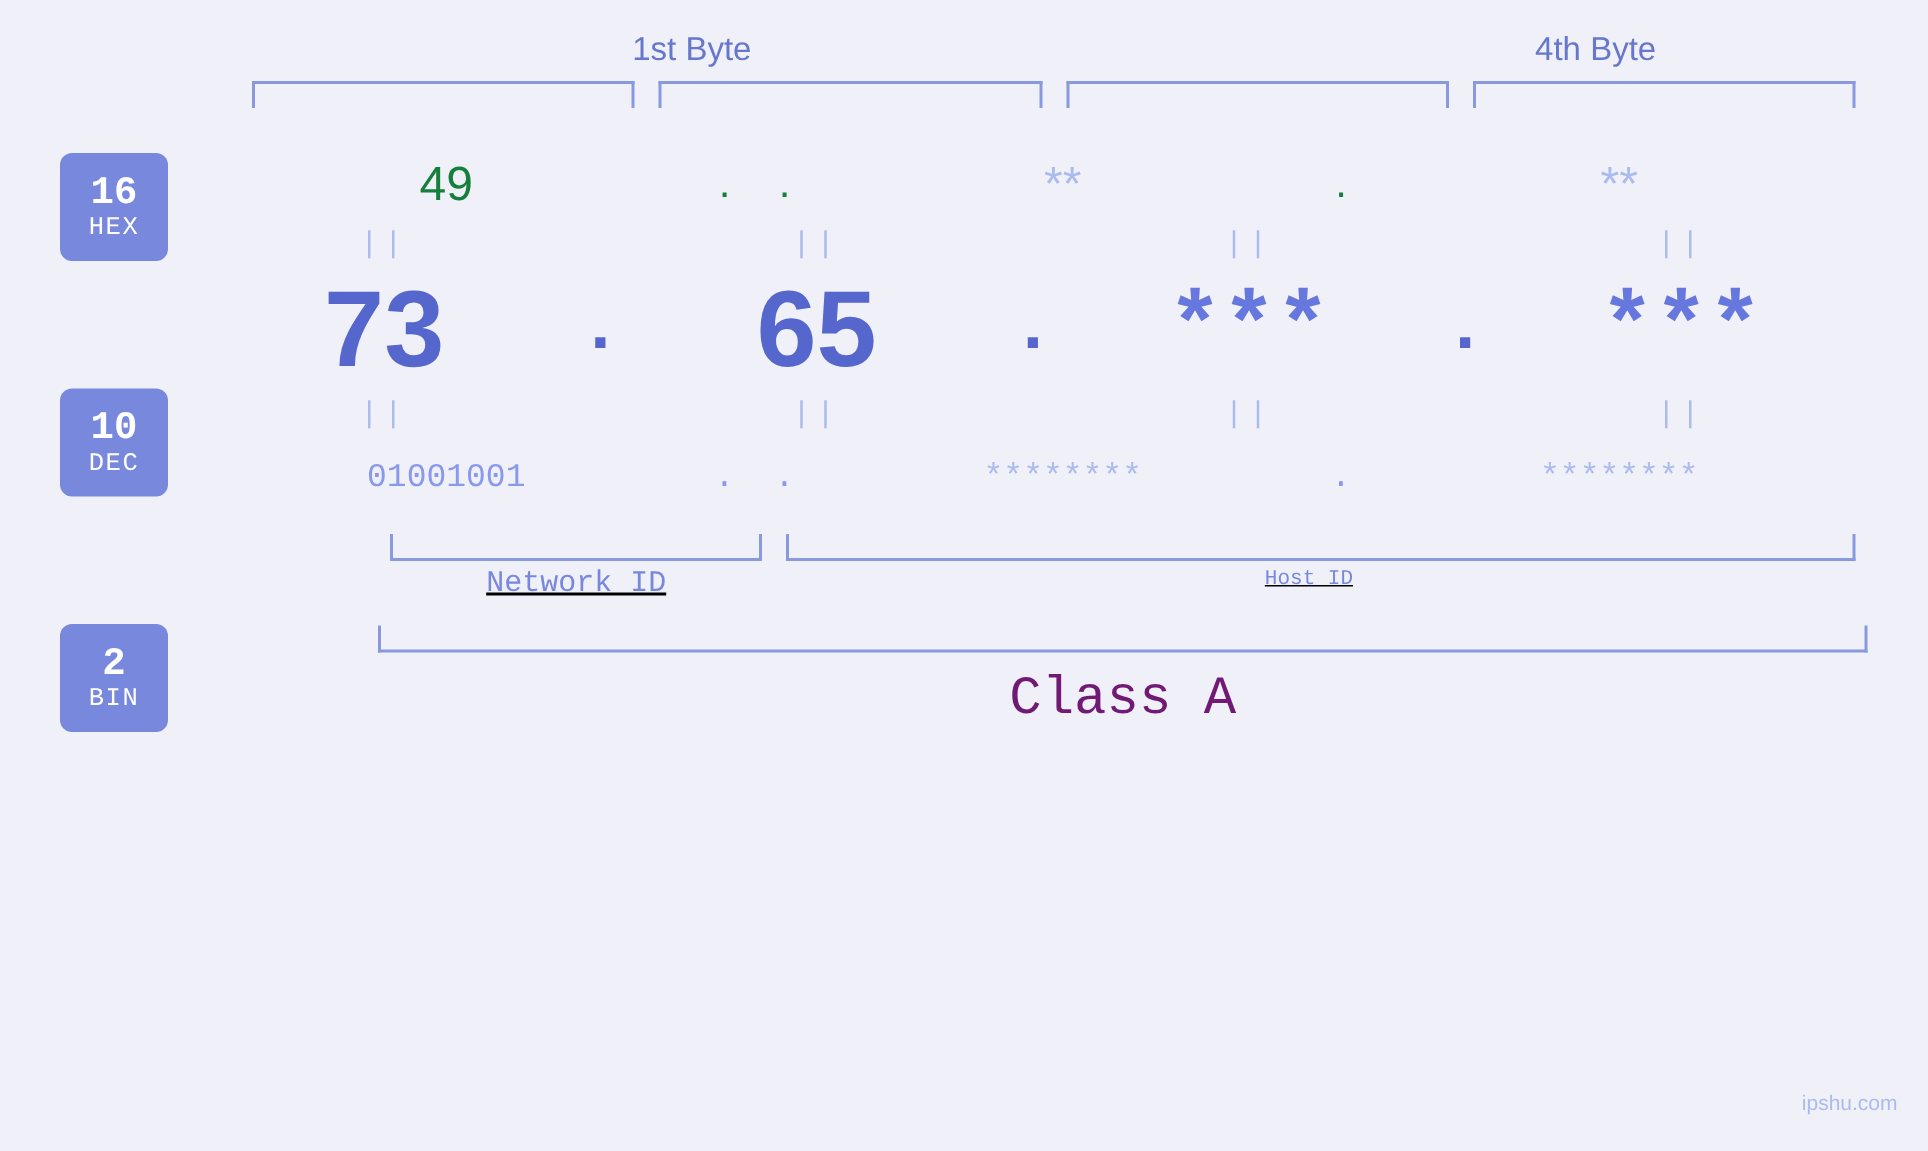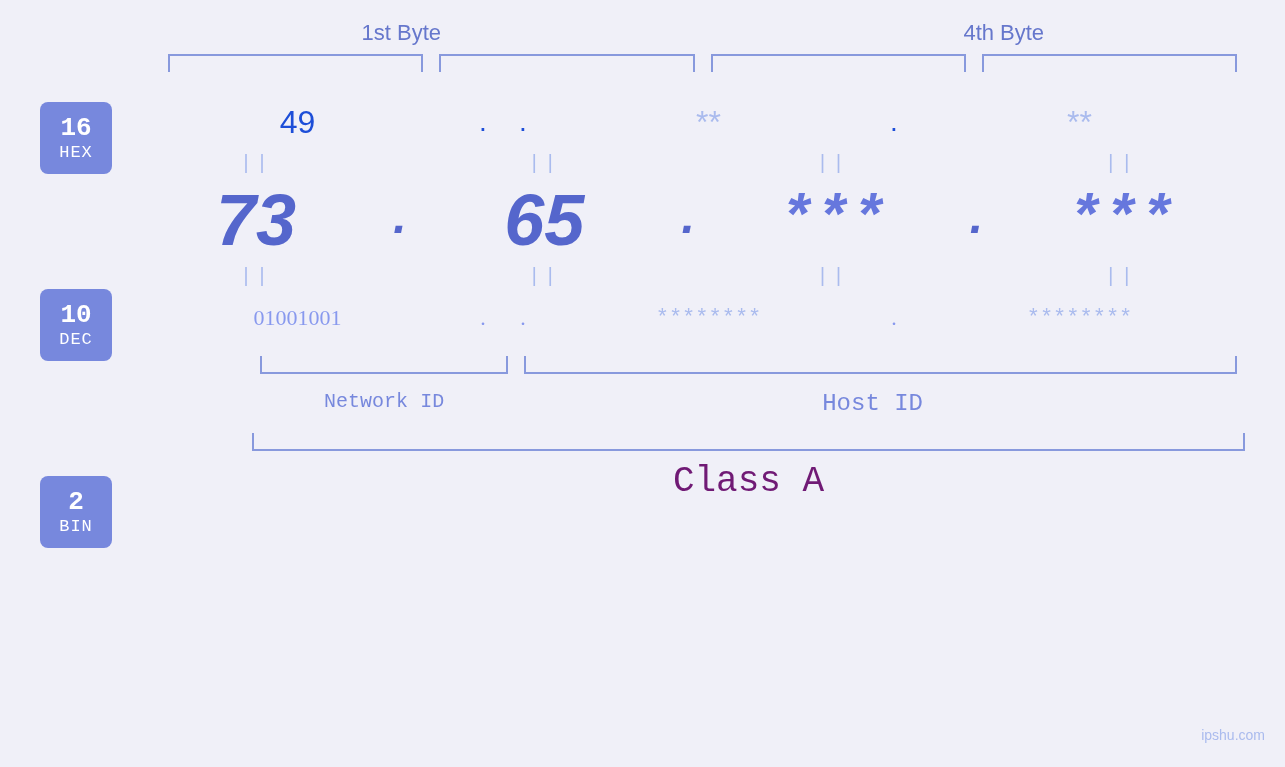--- a/index.html
+++ b/index.html
@@ -18,7 +18,6 @@
       height: 100%;
       display: flex;
       flex-direction: column;
-      align-items: center;
       padding: 20px 40px;
     }
 

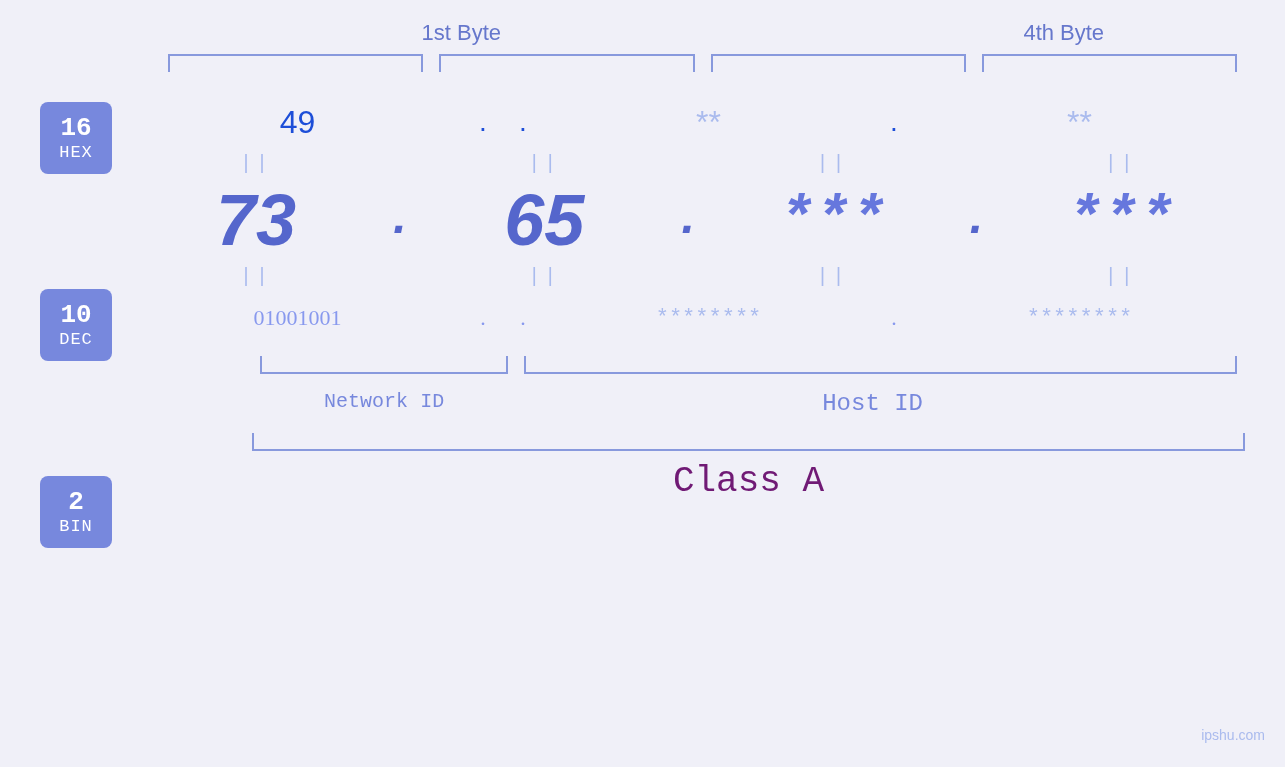--- a/index.html
+++ b/index.html
@@ -65,7 +65,7 @@
     .badges-col {
       display: flex;
       flex-direction: column;
-      gap: 55px;
+      gap: 25px;
       margin-right: 20px;
       margin-top: 10px;
     }

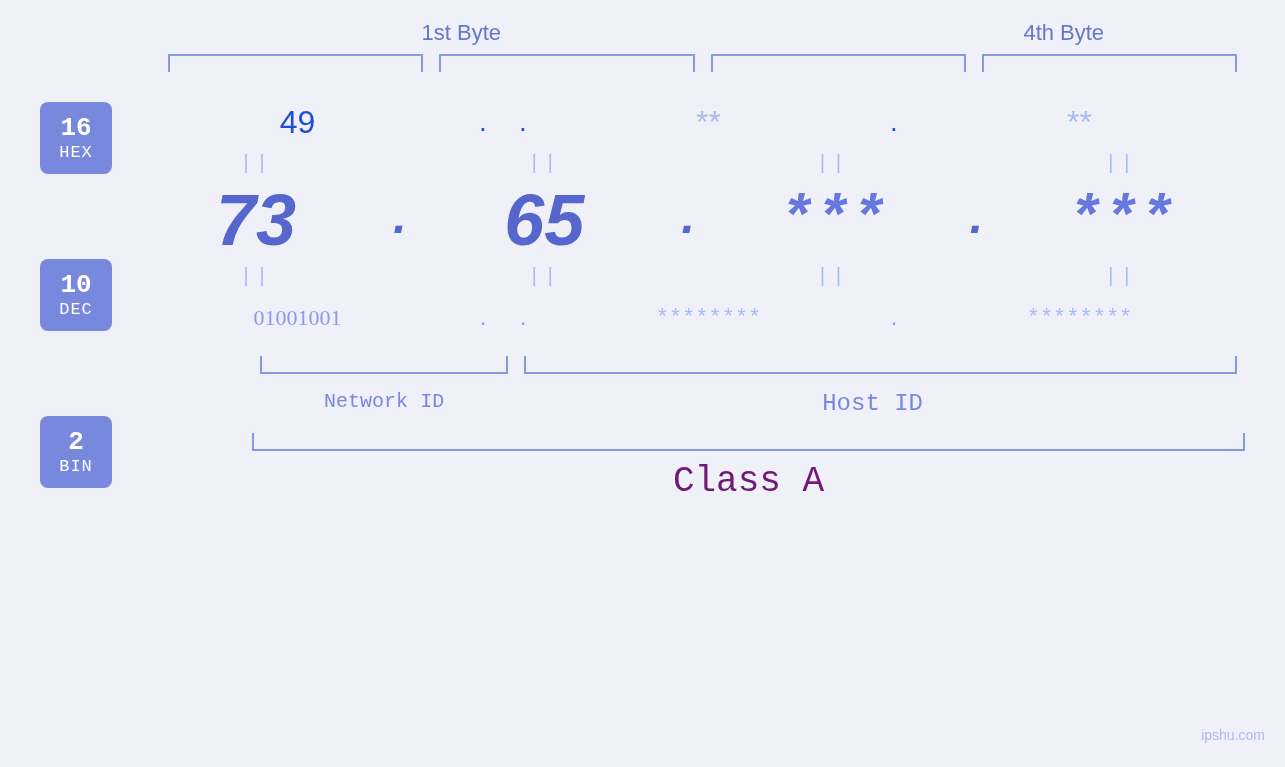--- a/index.html
+++ b/index.html
@@ -140,7 +140,7 @@
     
     .hex-val {
       font-size: 32px;
-      color: #1d4ed8;
+      color: #15803d;
       font-family: Arial, sans-serif;
     }
 

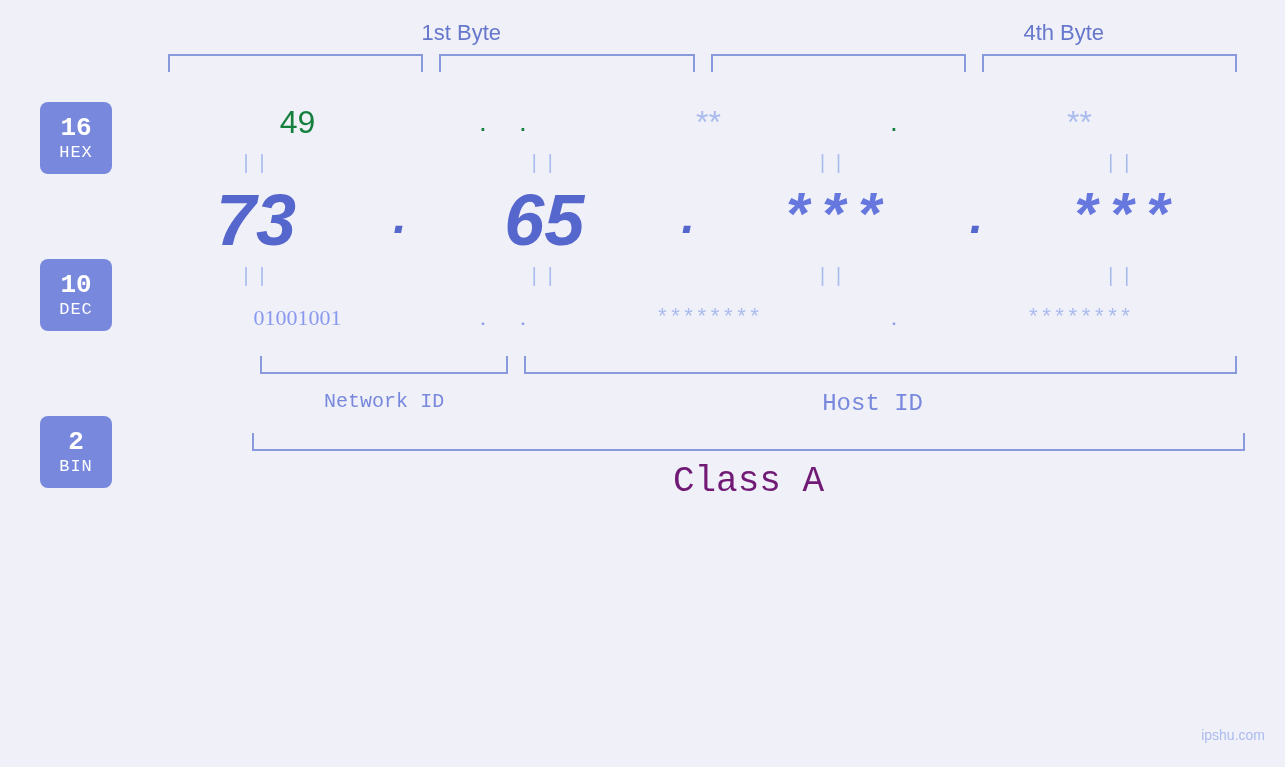--- a/index.html
+++ b/index.html
@@ -115,7 +115,6 @@
 
     .data-row.dec-row {
       height: 90px;
-      font-style: italic;
     }
 
     .data-row.bin-row {

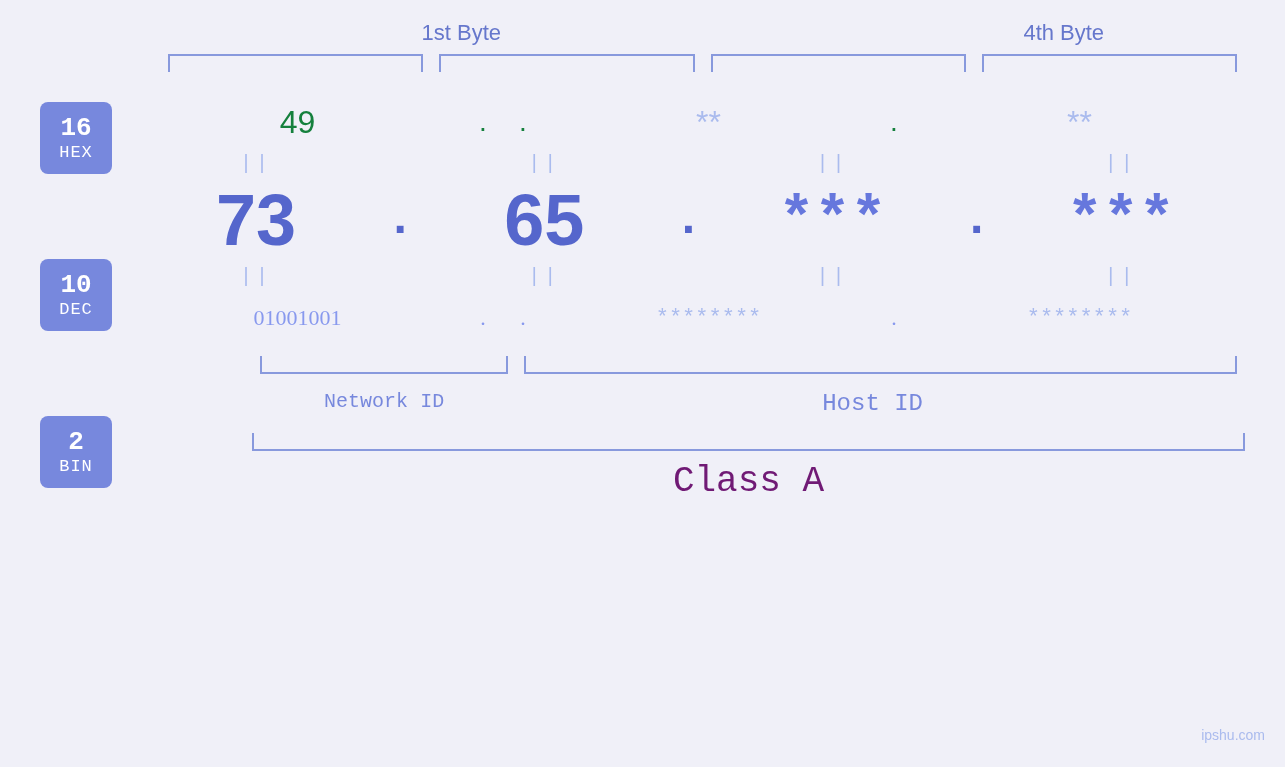--- a/index.html
+++ b/index.html
@@ -177,7 +177,7 @@
     .bin-val {
       font-size: 22px;
       color: #8899ee;
-      font-family: Liberation Serif, serif;
+      font-family: Liberation Mono, monospace;
     }
 
     .bin-val-masked {

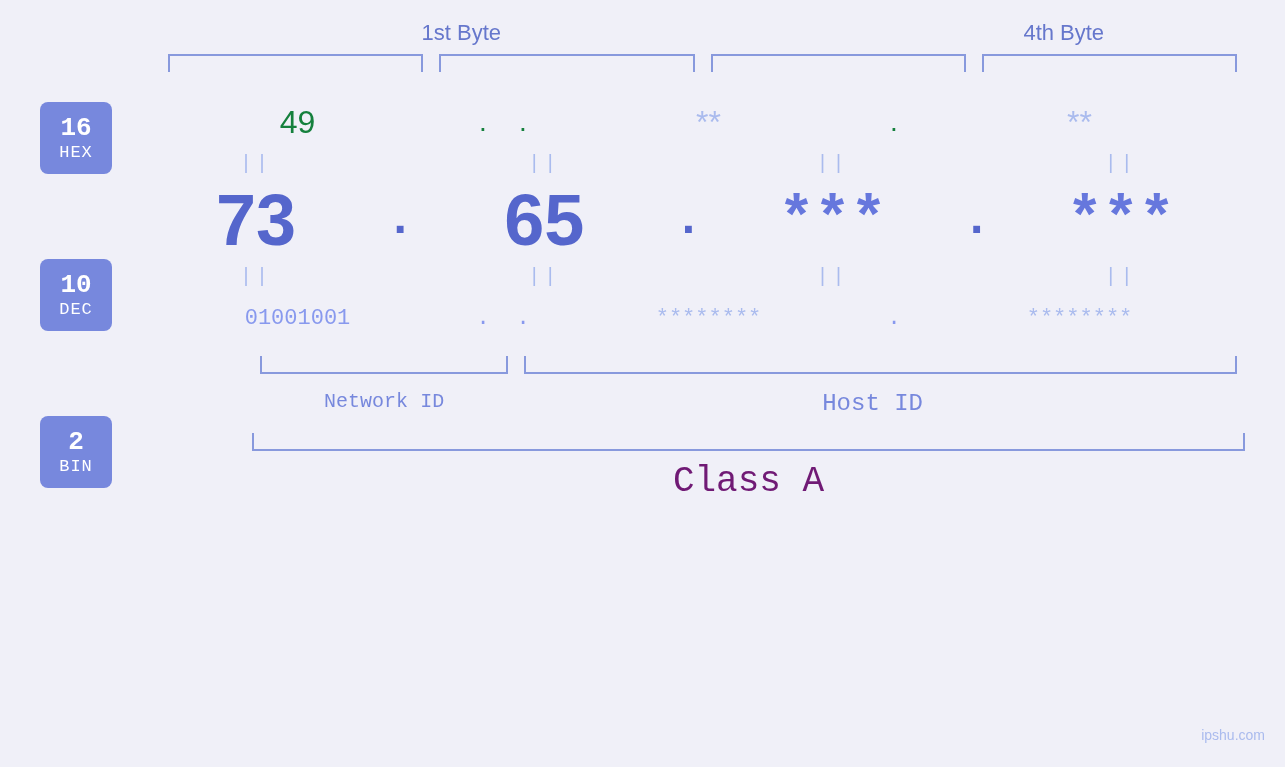--- a/index.html
+++ b/index.html
@@ -216,7 +216,8 @@
     .nh-labels {
       display: flex;
       width: 100%;
-      margin-top: 16px;
+      margin-top: 4px;
+      text-decoration: underline;
     }
 
     .network-label {

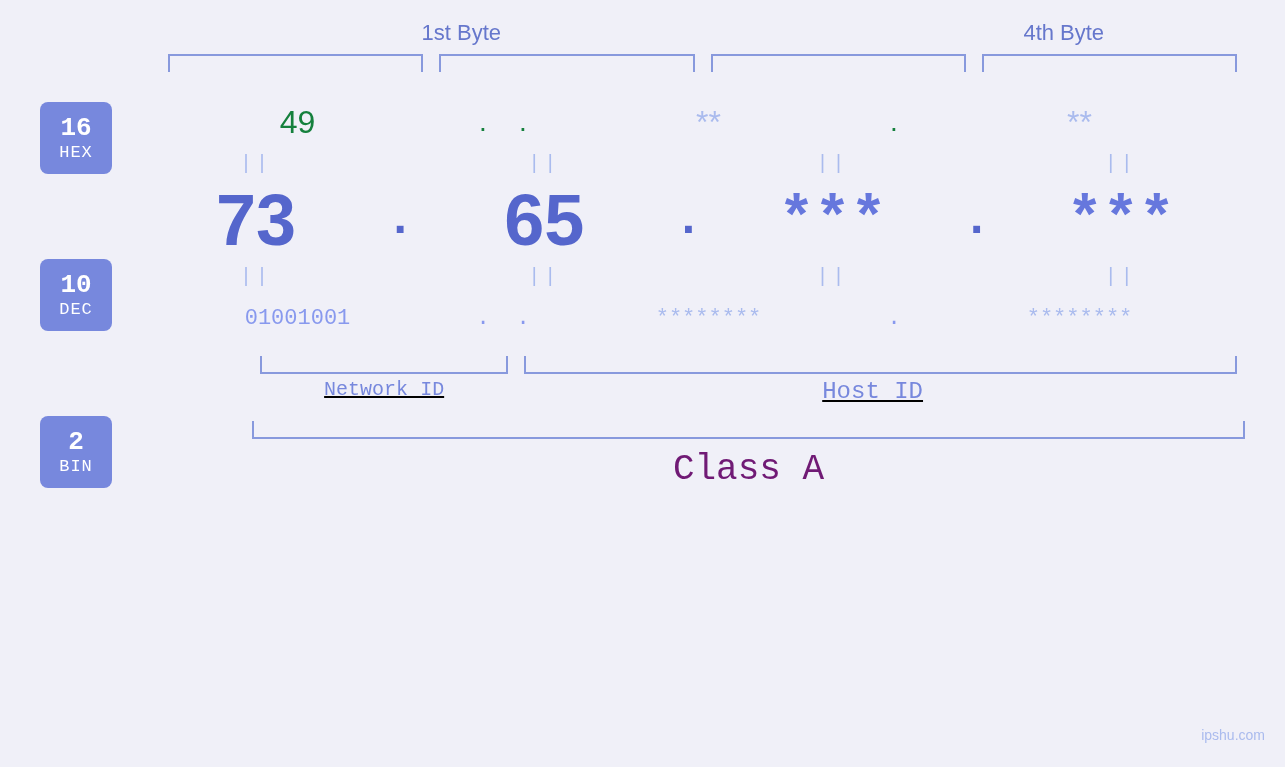--- a/index.html
+++ b/index.html
@@ -233,7 +233,7 @@
       flex: 1;
       text-align: center;
       color: #7788dd;
-      font-size: 24px;
+      font-size: 14px;
       font-family: 'Courier New', monospace;
     }
 

